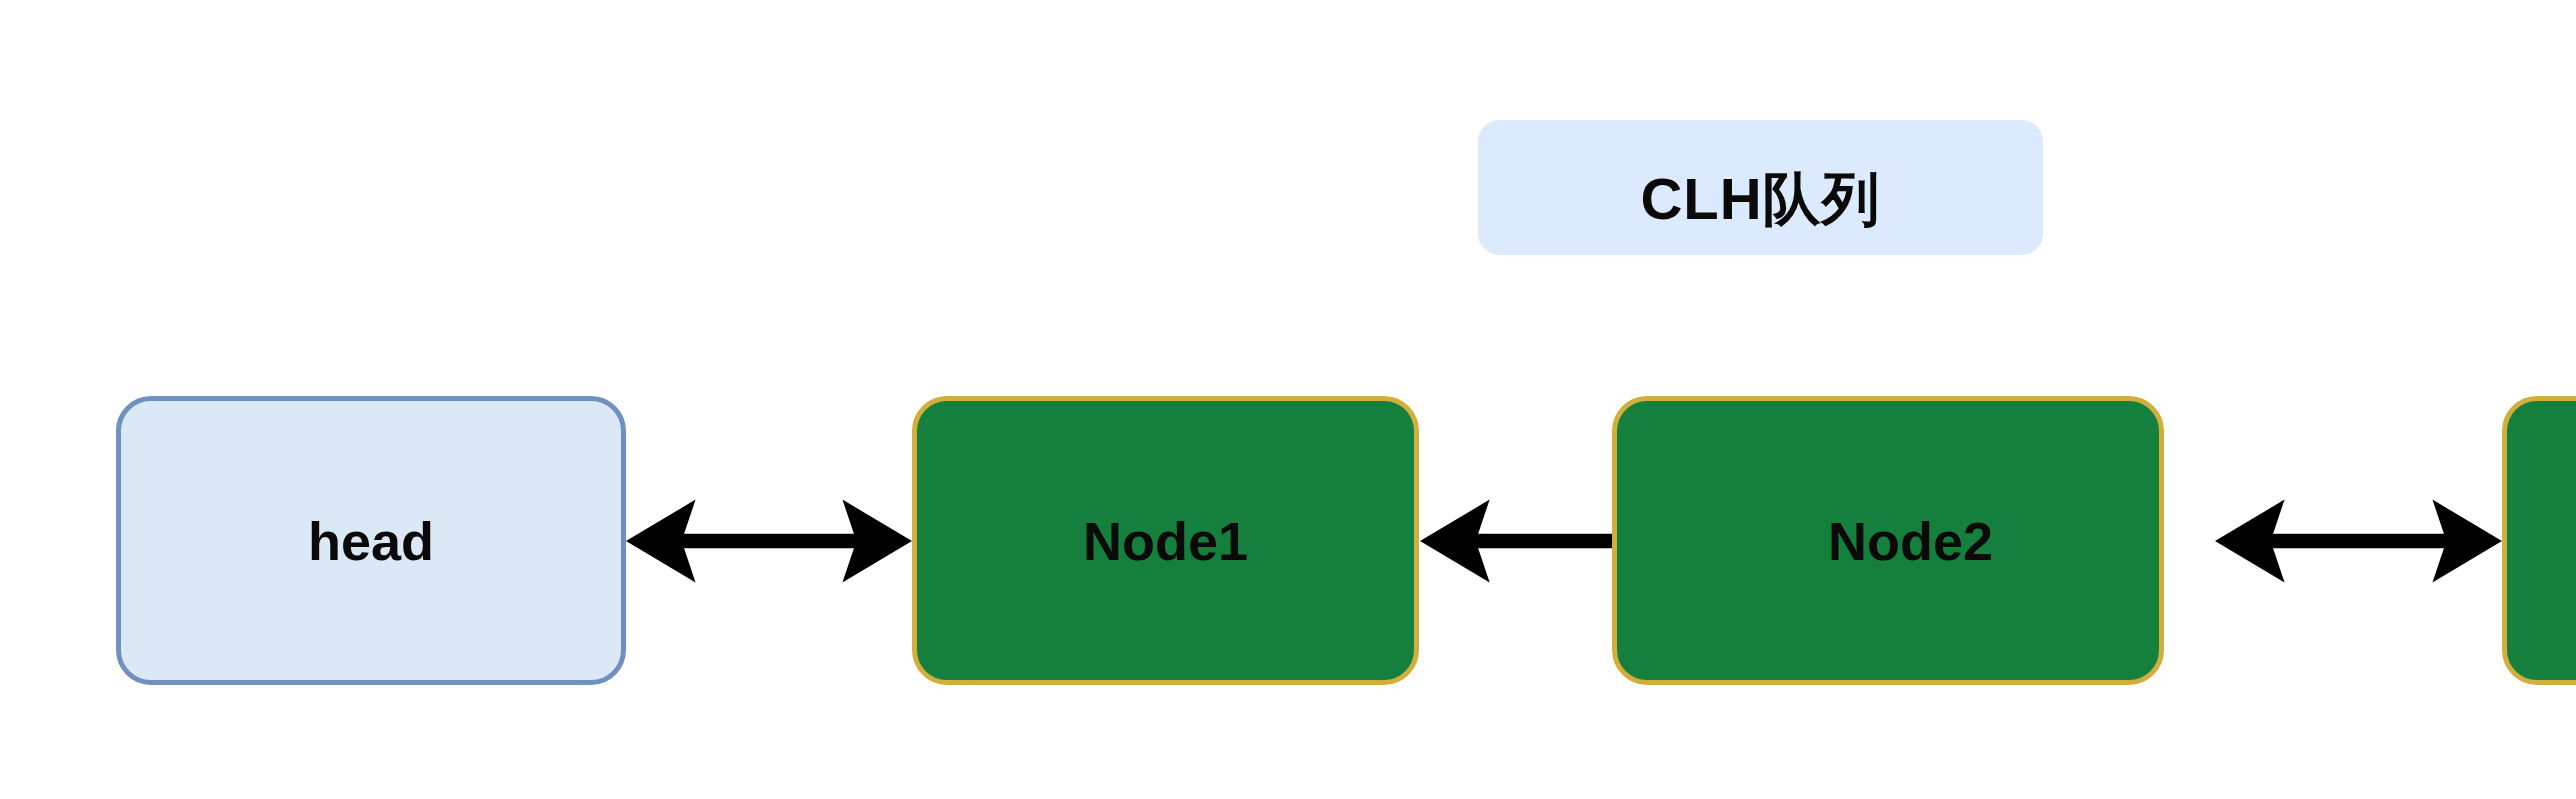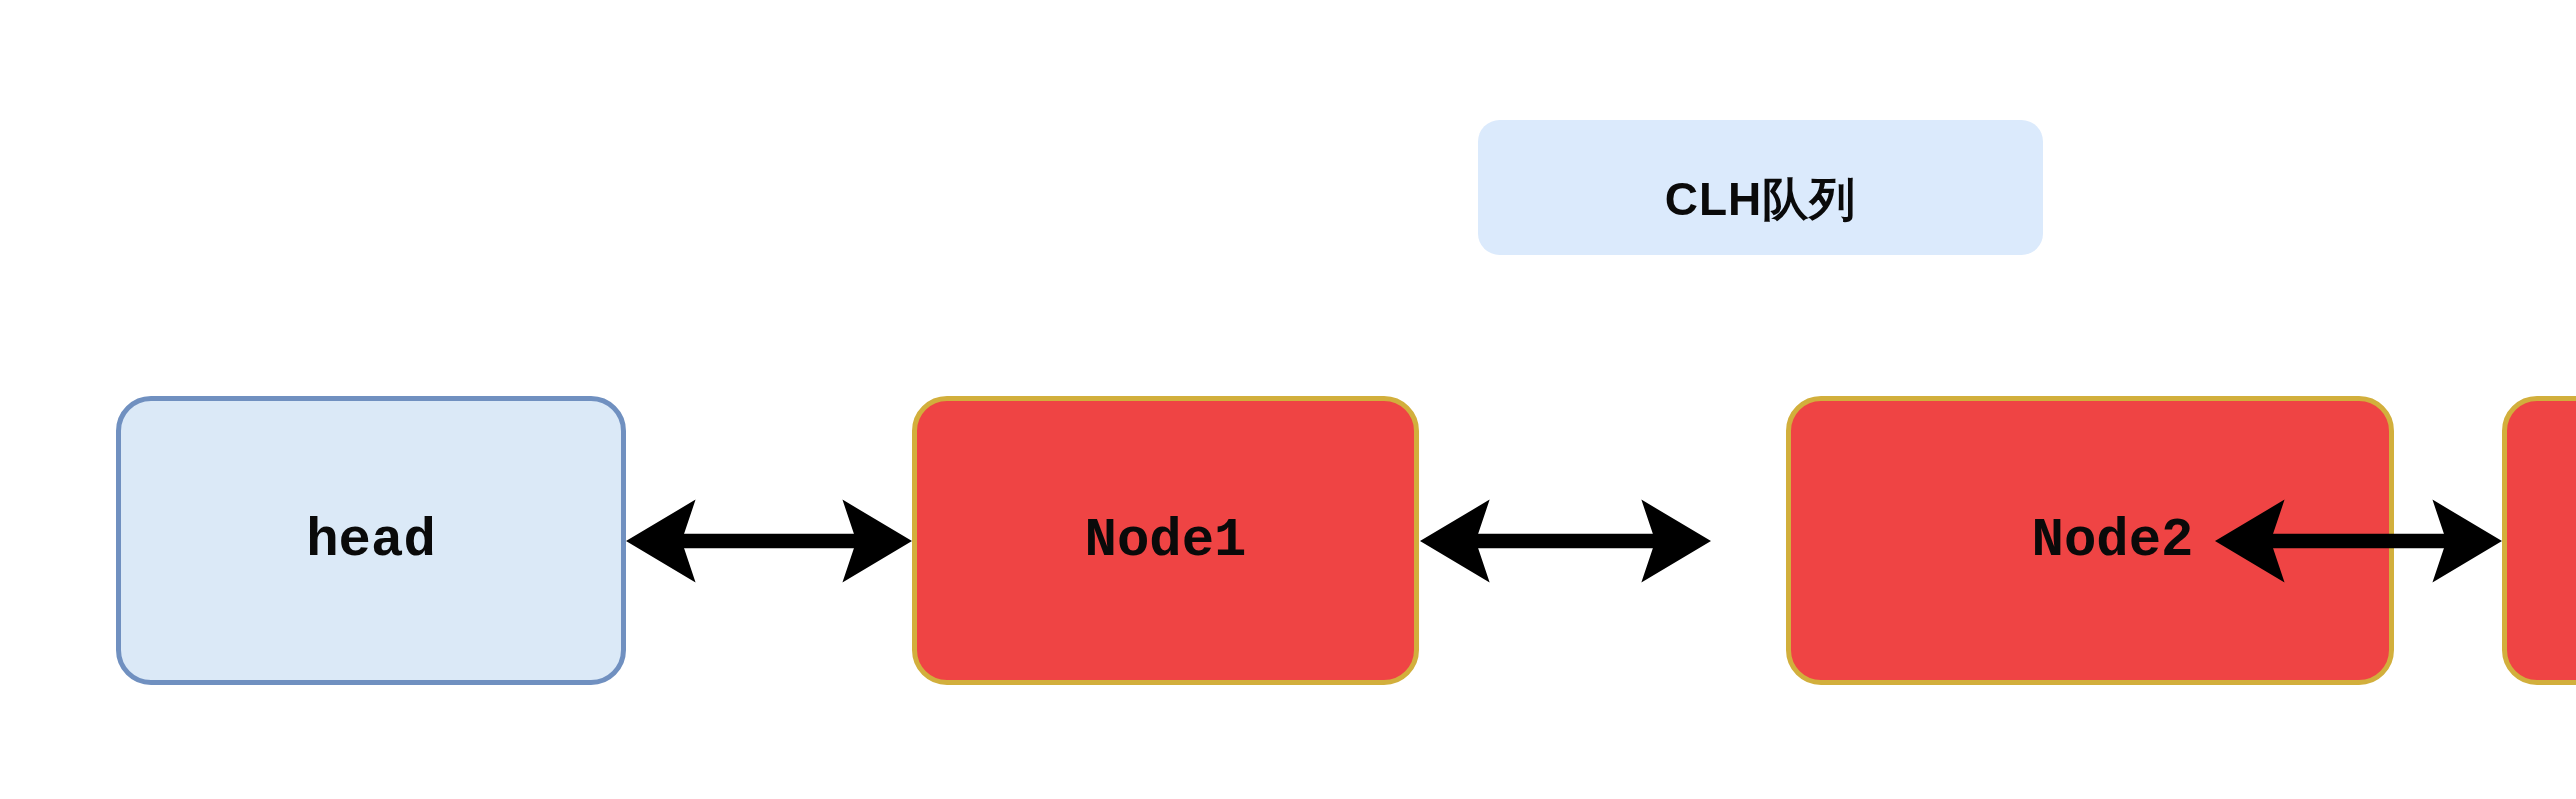--- a/index.html
+++ b/index.html
@@ -26,7 +26,7 @@
     justify-content: center;
   }
   .title-box .title-text {
-    font-size: 46px;
+    font-size: 58px;
     font-weight: 700;
     color: #0a0a0a;
     letter-spacing: 1px;

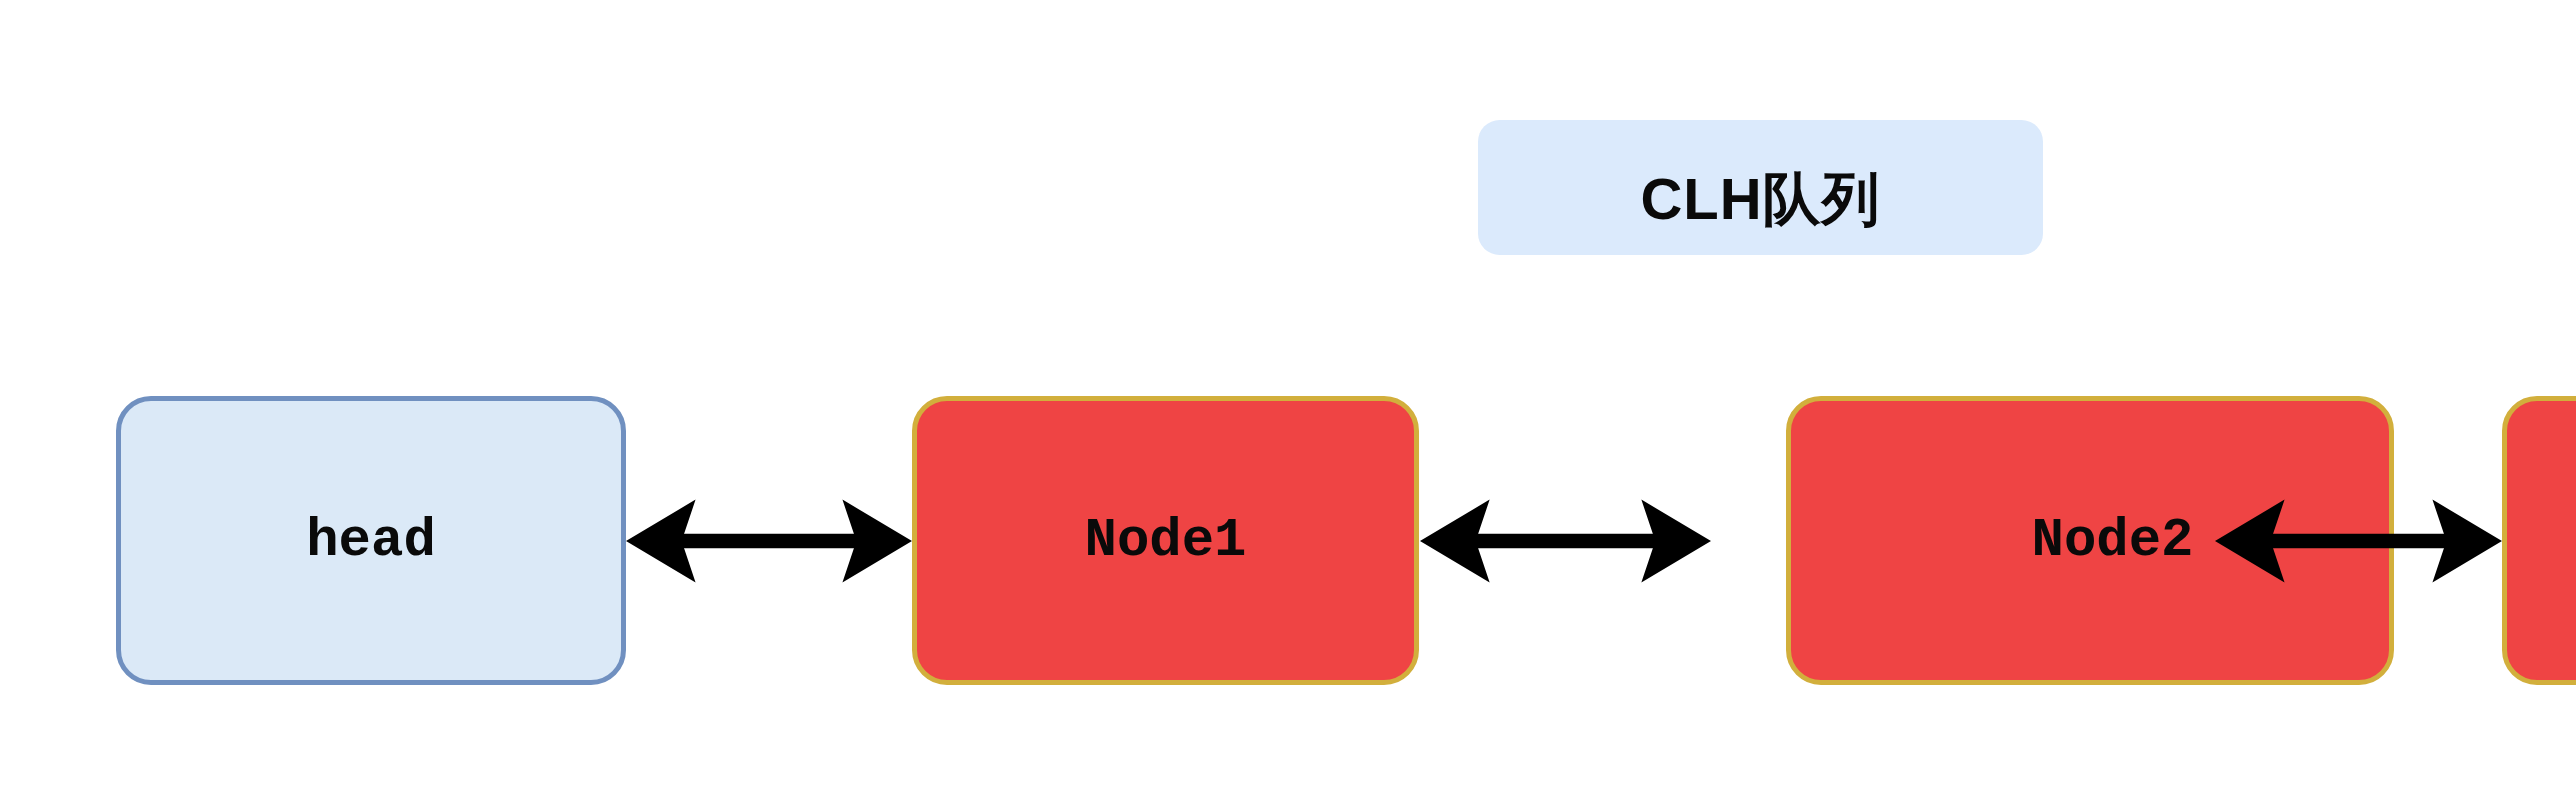--- a/index.html
+++ b/index.html
@@ -44,7 +44,6 @@
     align-items: center;
     justify-content: center;
     text-align: center;
-    font-family: Liberation Mono, monospace;
   }
   .qbox .line {
     font-size: 54px;

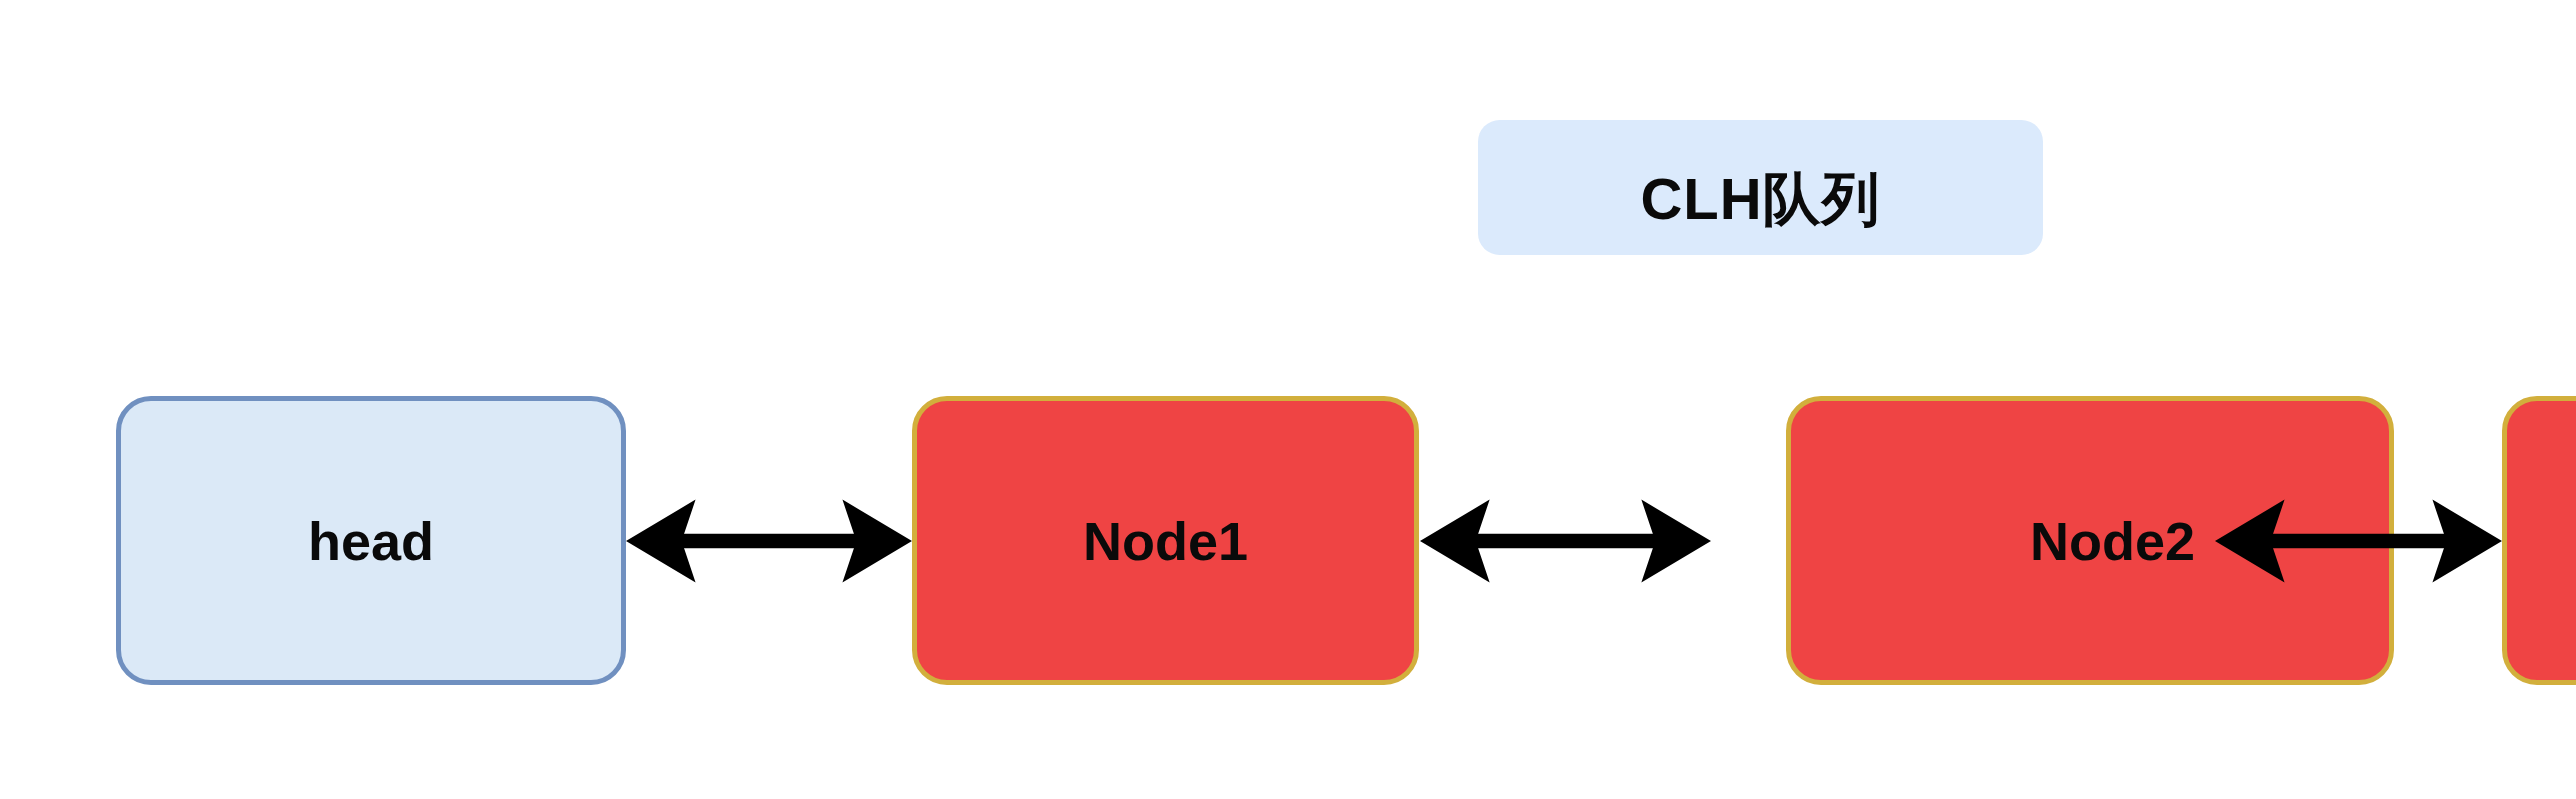--- a/index.html
+++ b/index.html
@@ -57,7 +57,7 @@
     border: 5.2px solid #7090c0;
   }
   .qbox.yellow {
-    background: #ef4444;
+    background: #15803d;
     border: 5.2px solid #d2af3c;
   }
   .box-head  { left: 116px;  width: 510px; }

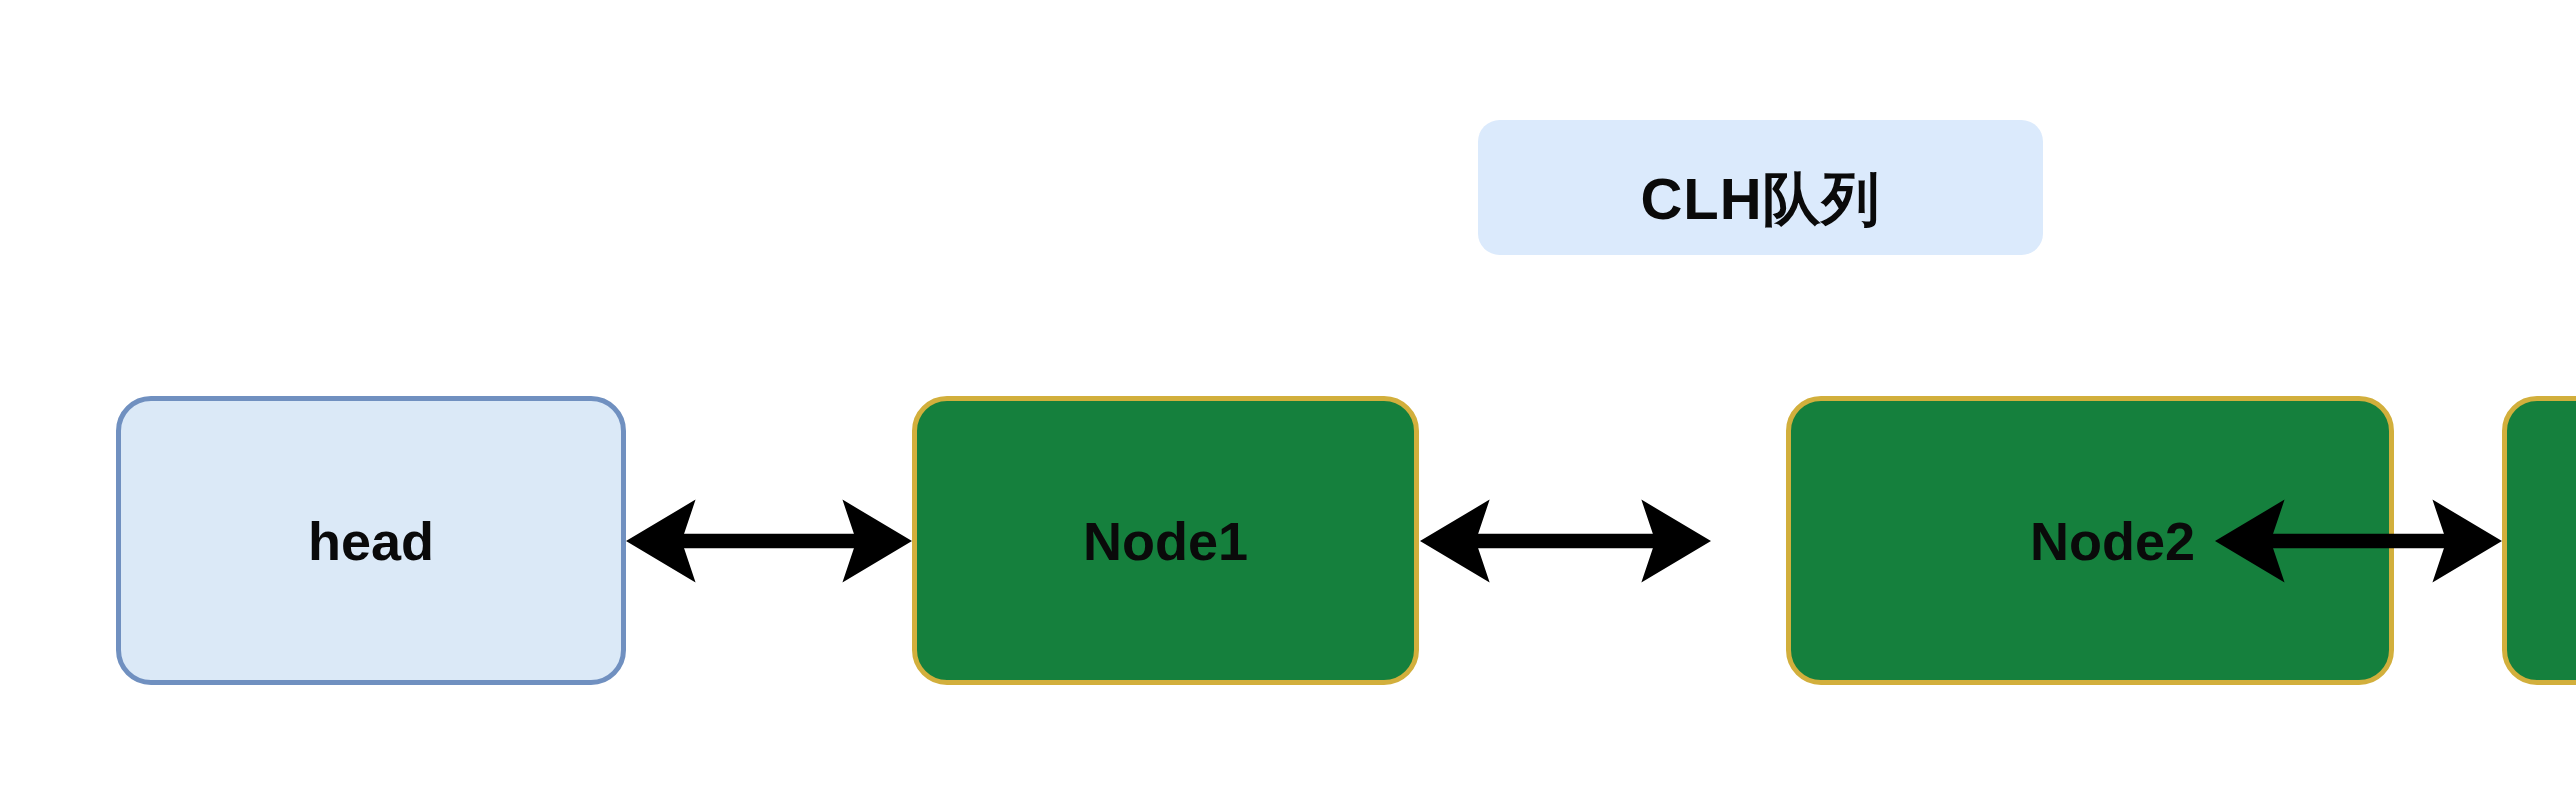--- a/index.html
+++ b/index.html
@@ -62,7 +62,7 @@
   }
   .box-head  { left: 116px;  width: 510px; }
   .box-node1 { left: 912px; width: 507px; }
-  .box-node2 { left: 1786px; width: 608px; padding-left: 45px; }
+  .box-node2 { left: 1612px; width: 552px; padding-left: 45px; }
   .box-node3 { left: 2502px; width: 509px; }
   .arrow {
     position: absolute;

